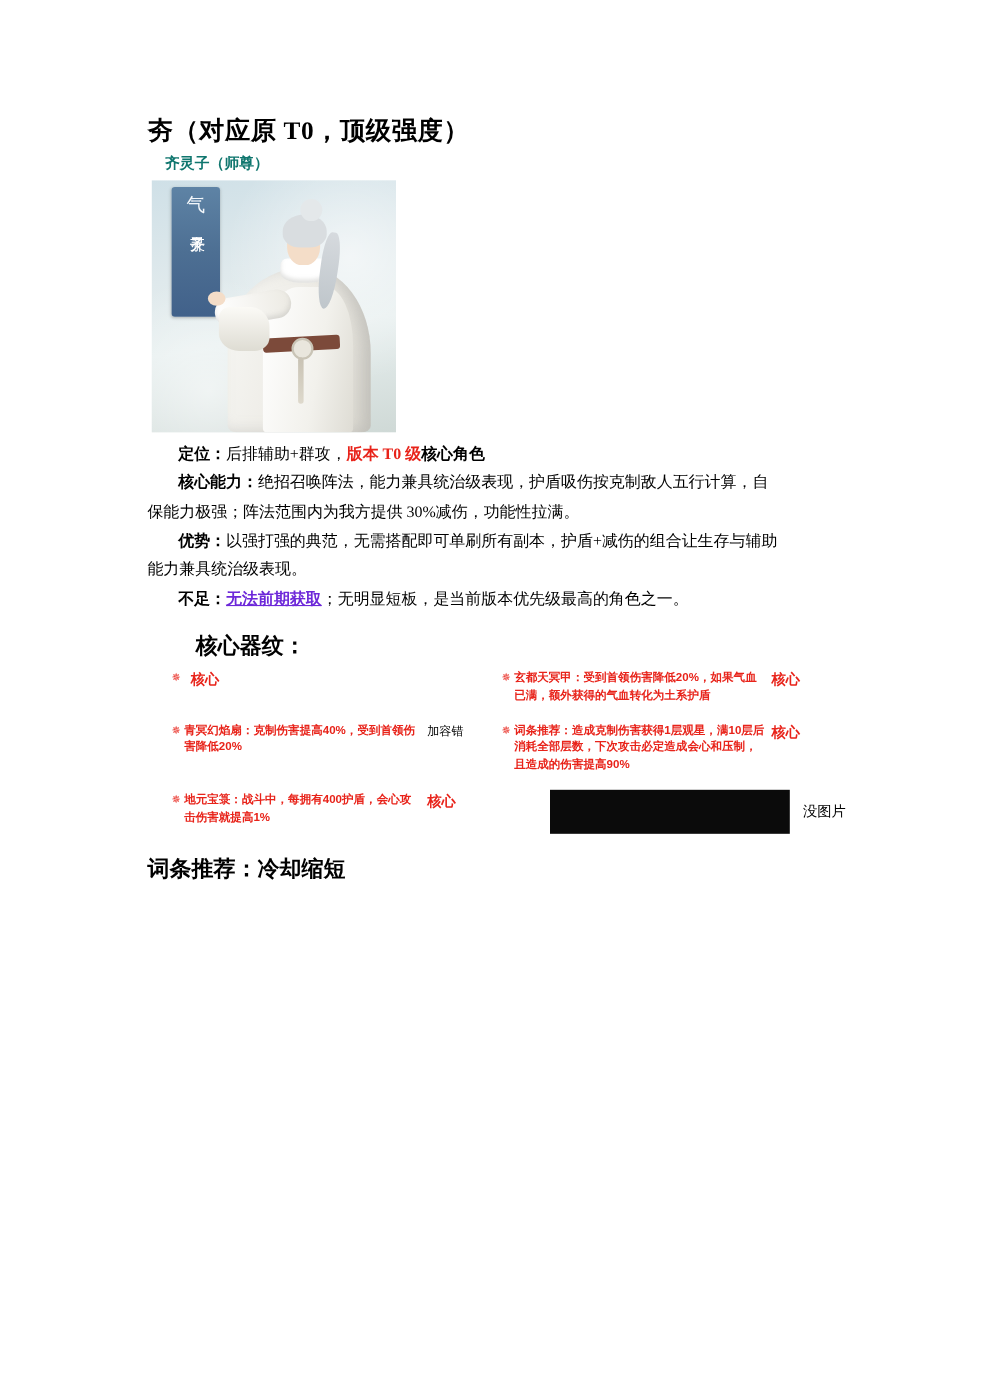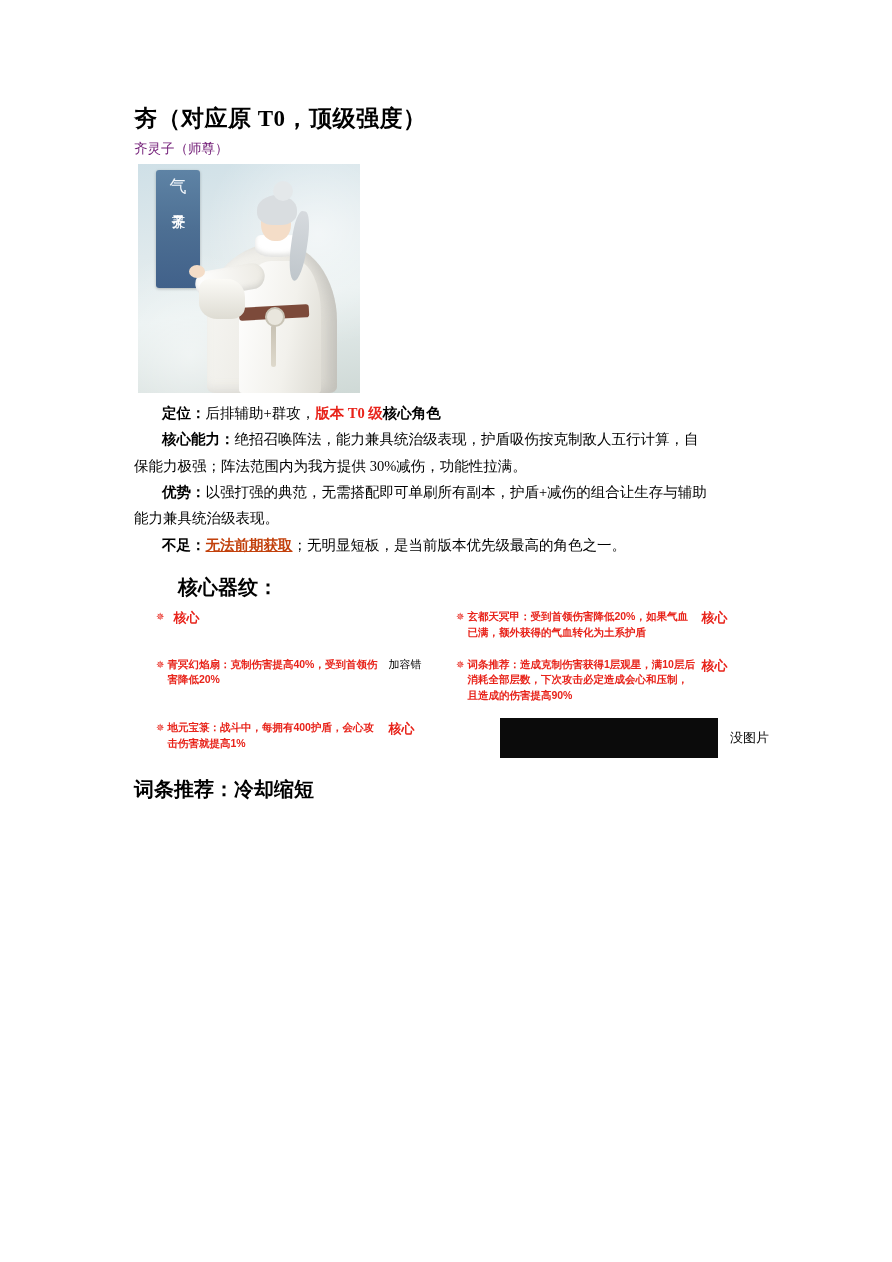--- a/index.html
+++ b/index.html
@@ -39,10 +39,10 @@
   }
 
   .char-name {
-    color: #701a75;
+    color: #0f766e;
     font-size: 13.5px;
-    font-weight: normal;
-    margin: 4px 0 6px 0;
+    font-weight: bold;
+    margin: 4px 0 6px 16px;
     font-family: "Liberation Sans", sans-serif;
   }
 

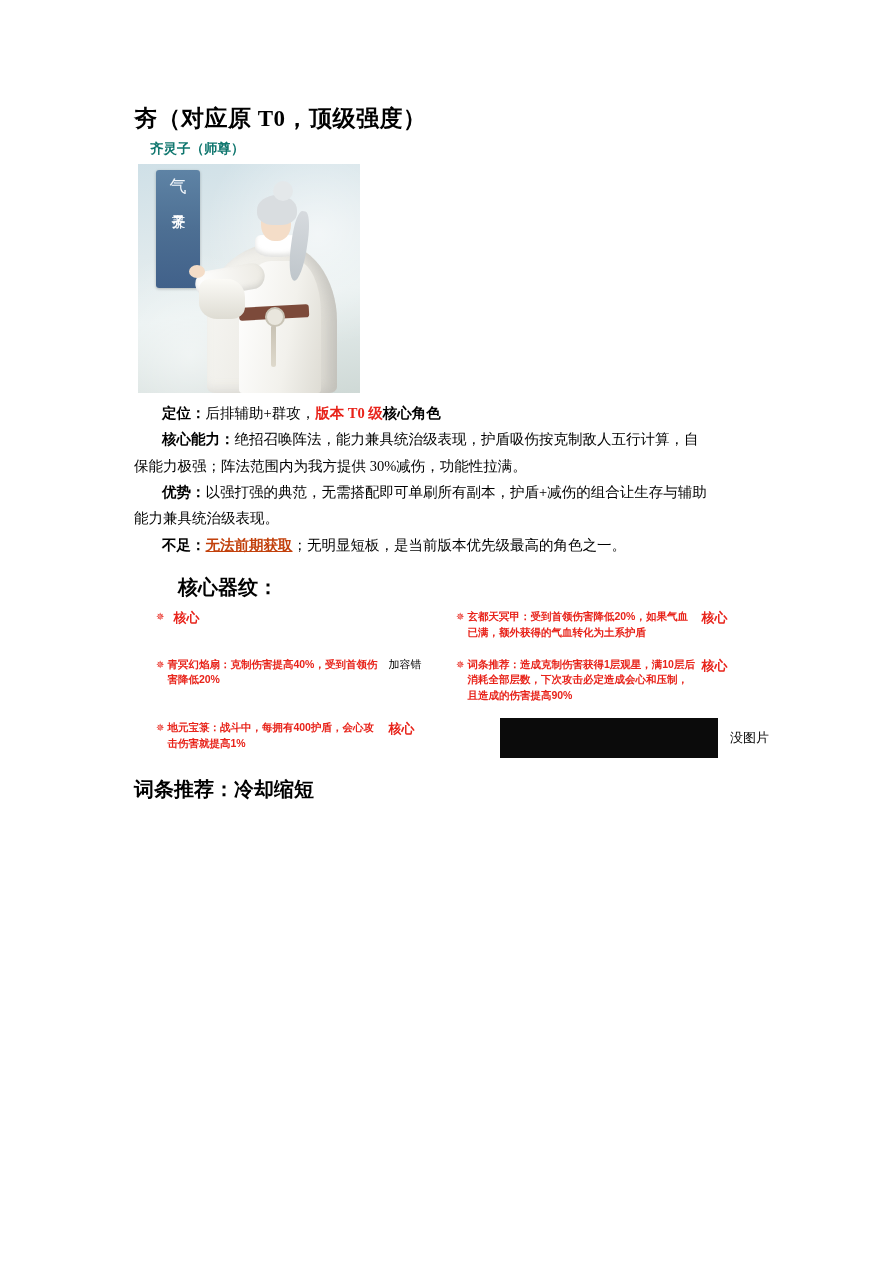--- a/index.html
+++ b/index.html
@@ -218,7 +218,7 @@
   .p-indent { padding-left: 28px; }
   .lbl { font-weight: bold; }
   .red-b { color: #e8231a; font-weight: bold; }
-  .u-red { color: #c2410c; font-weight: bold; text-decoration: underline; margin-top: 20px; }
+  .u-red { color: #6d28d9; font-weight: bold; text-decoration: underline; margin-top: 20px; }
 
   
   .h2 {

